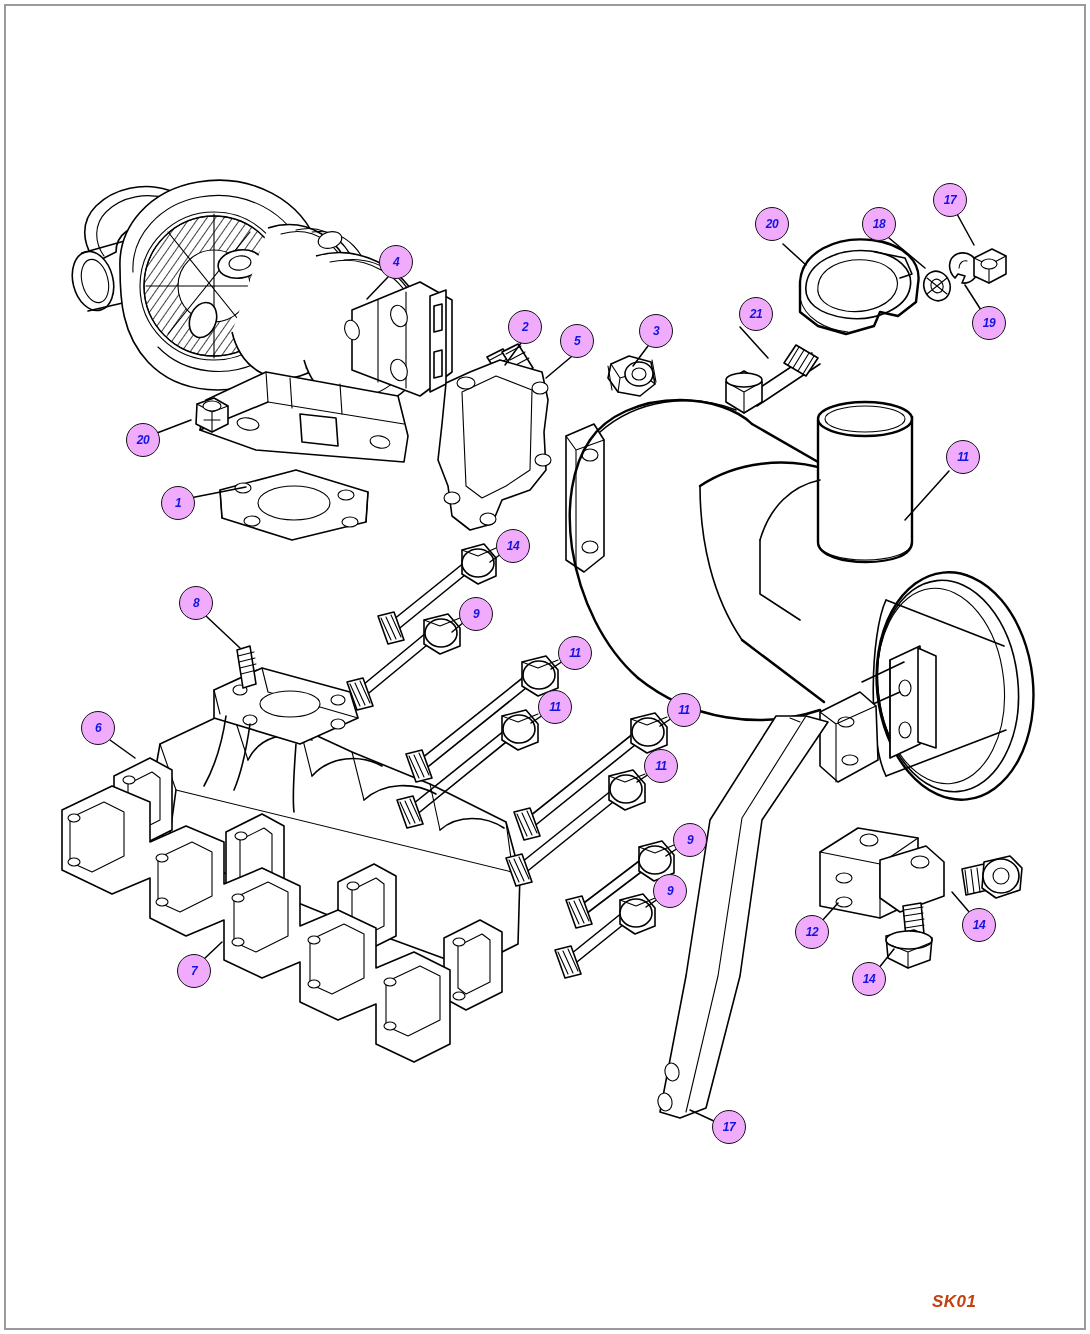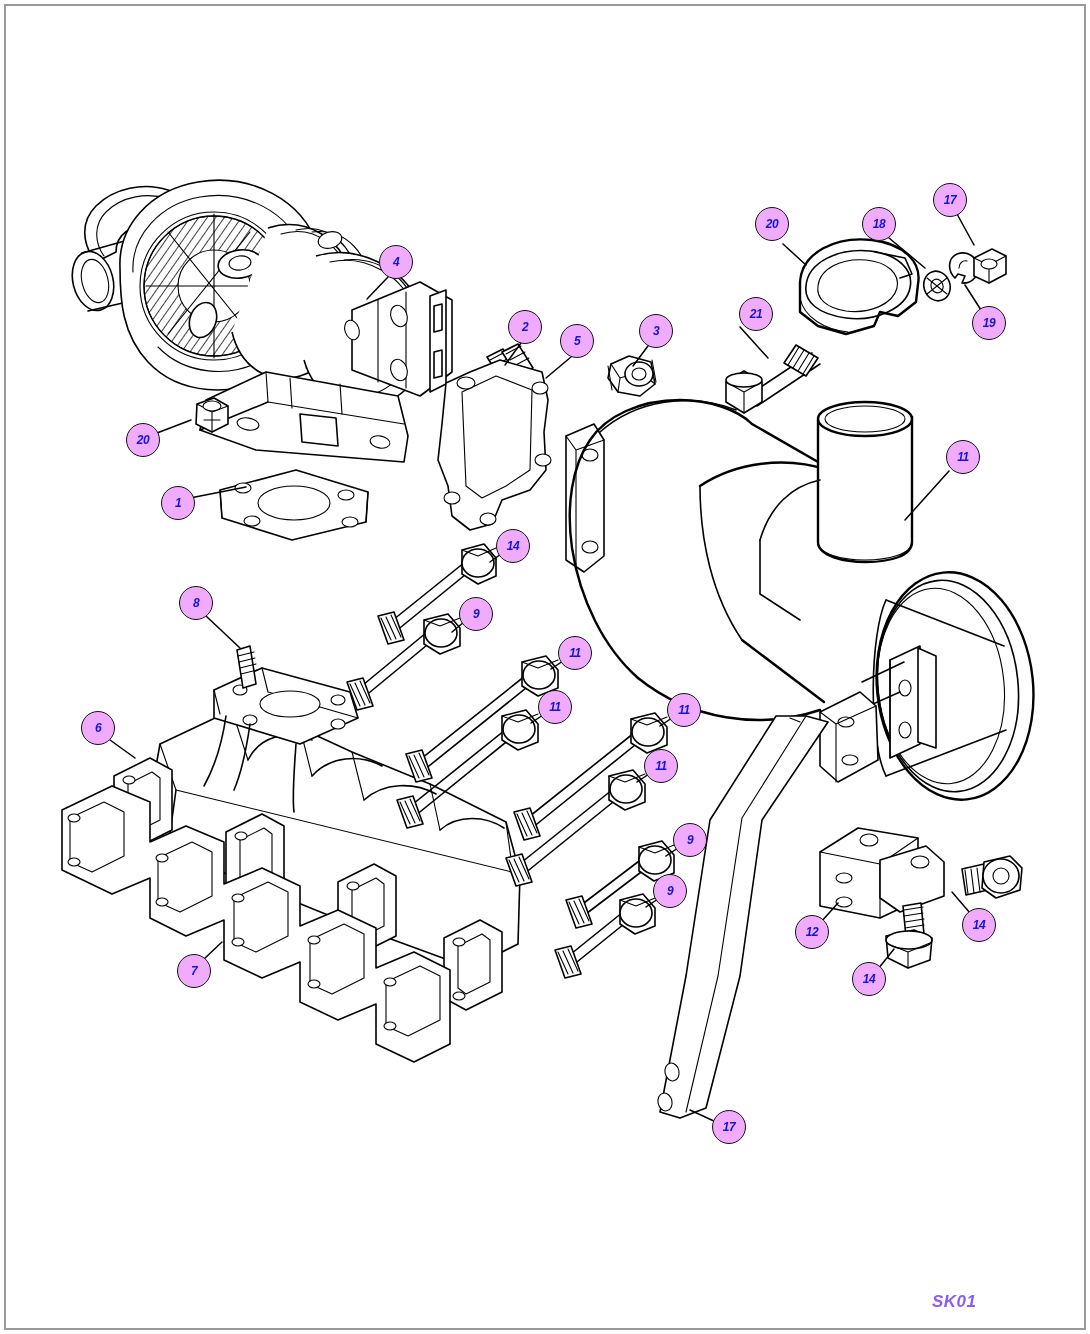--- a/index.html
+++ b/index.html
@@ -45,7 +45,7 @@
     font-style:italic;
     font-weight:bold;
     font-size:17px;
-    color:#8b5cf6;
+    color:#c2410c;
     letter-spacing:0.5px;
   }
 </style>

